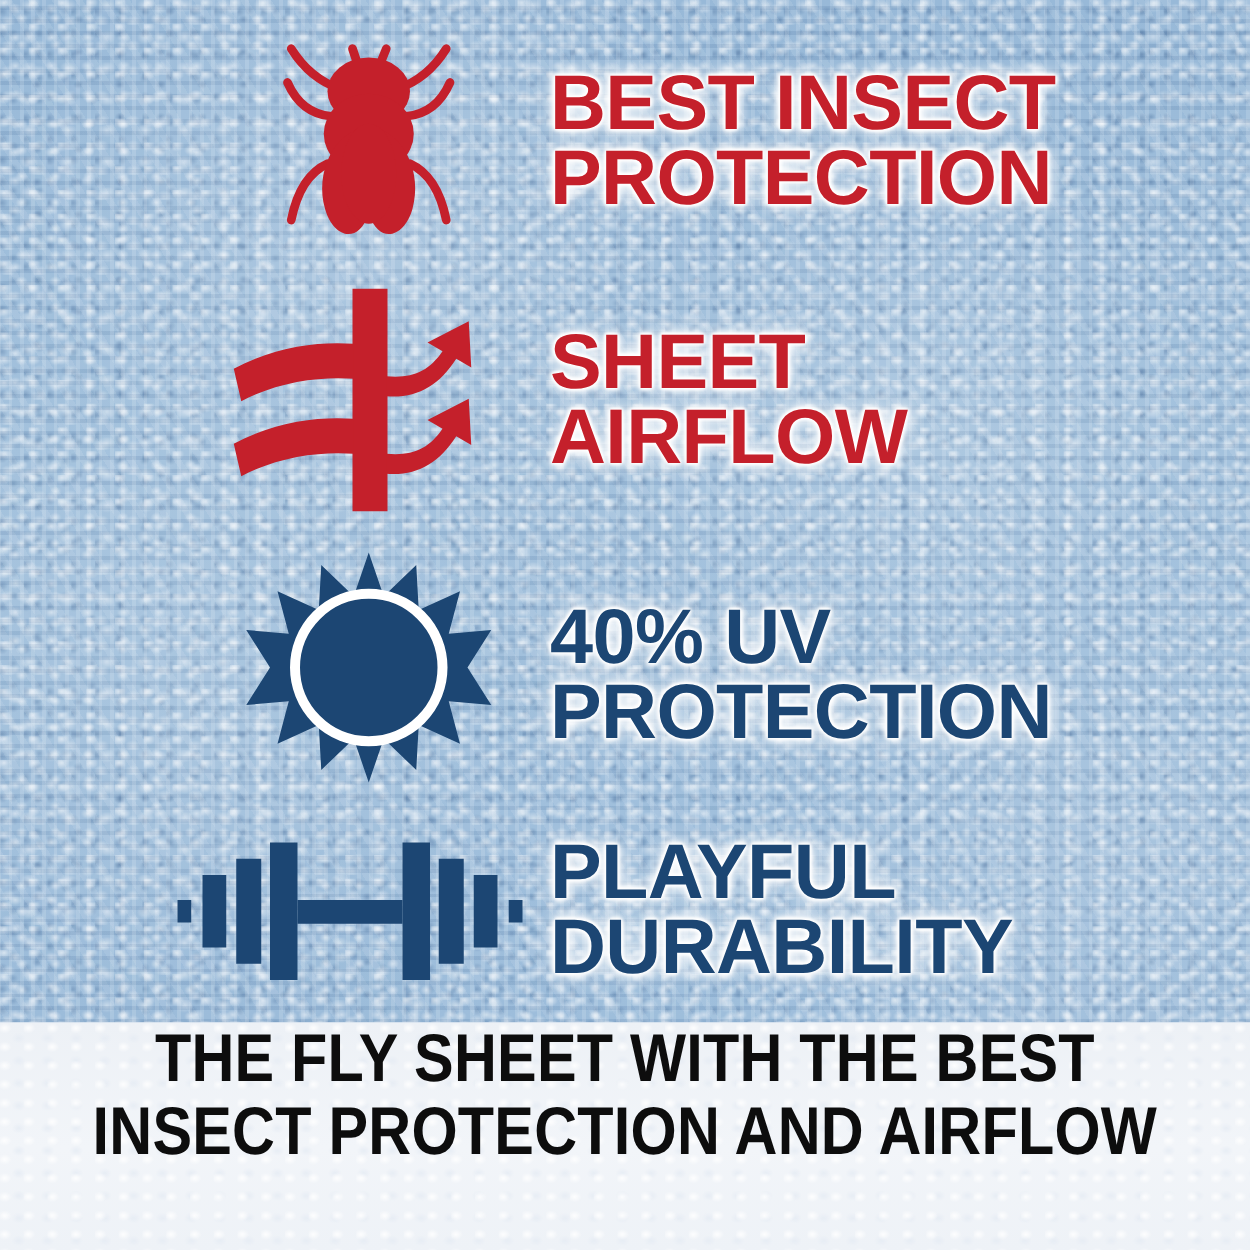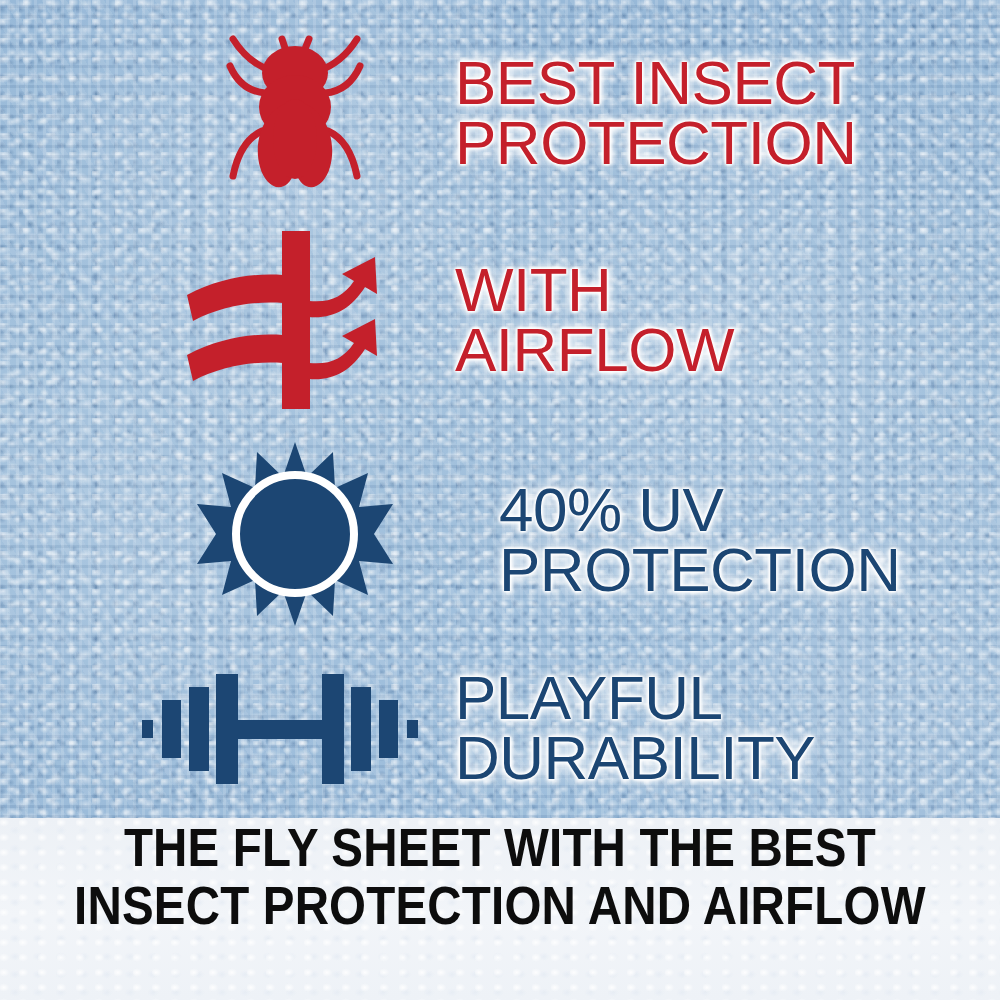--- a/index.html
+++ b/index.html
@@ -92,9 +92,9 @@
   }
 
   .feature-text {
-    margin: 15px;
+    margin: 0;
     font-family: "Liberation Sans", sans-serif;
-    font-weight: 400;
+    font-weight: 700;
     line-height: 0.96;
     letter-spacing: -0.5px;
     white-space: pre-line;

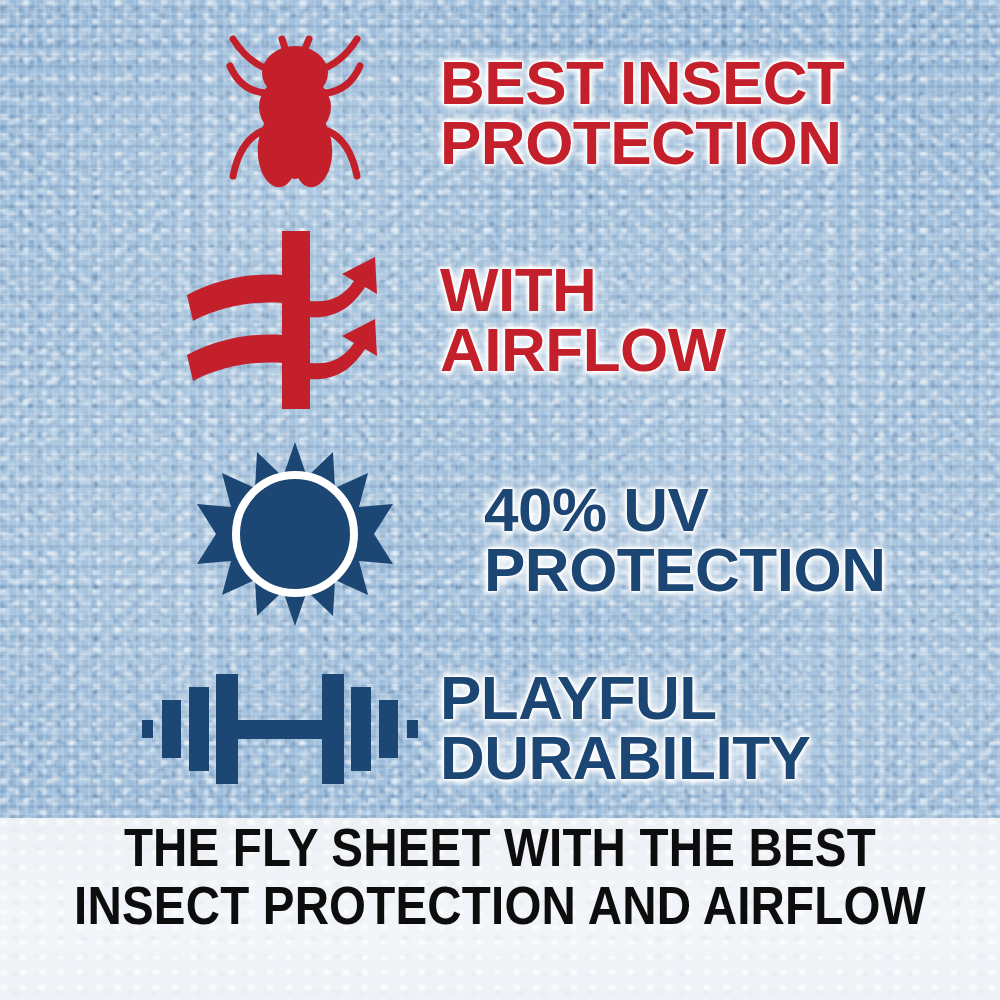--- a/index.html
+++ b/index.html
@@ -226,7 +226,7 @@
       </svg>
     </div>
     <div class="text-cell">
-      <p class="feature-text red" id="text-airflow">WITH
+      <p class="feature-text red" id="text-airflow">SHEET
 AIRFLOW</p>
     </div>
   </div>

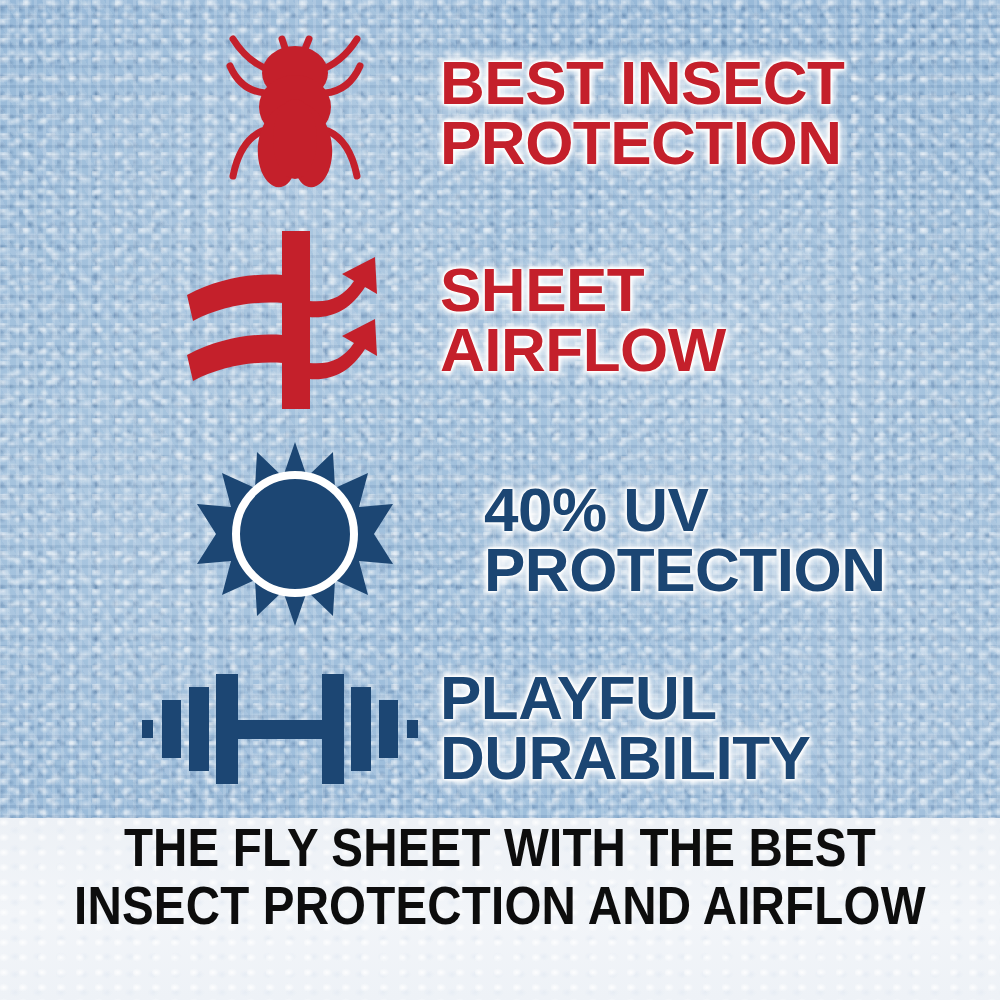--- a/index.html
+++ b/index.html
@@ -117,7 +117,7 @@
   
   #row-insect  { left: 150px; top: 18px;  width: 850px; height: 190px; }
   #row-airflow { left: 150px; top: 222px; width: 850px; height: 195px; }
-  #row-uv      { left: 150px; top: 440px; width: 850px; height: 200px; gap: 44px; }
+  #row-uv      { left: 150px; top: 440px; width: 850px; height: 200px; }
   #row-durab   { left: 120px; top: 645px; width: 880px; height: 165px; }
 
   #row-insect  .icon-cell { width: 290px; height: 190px; }

